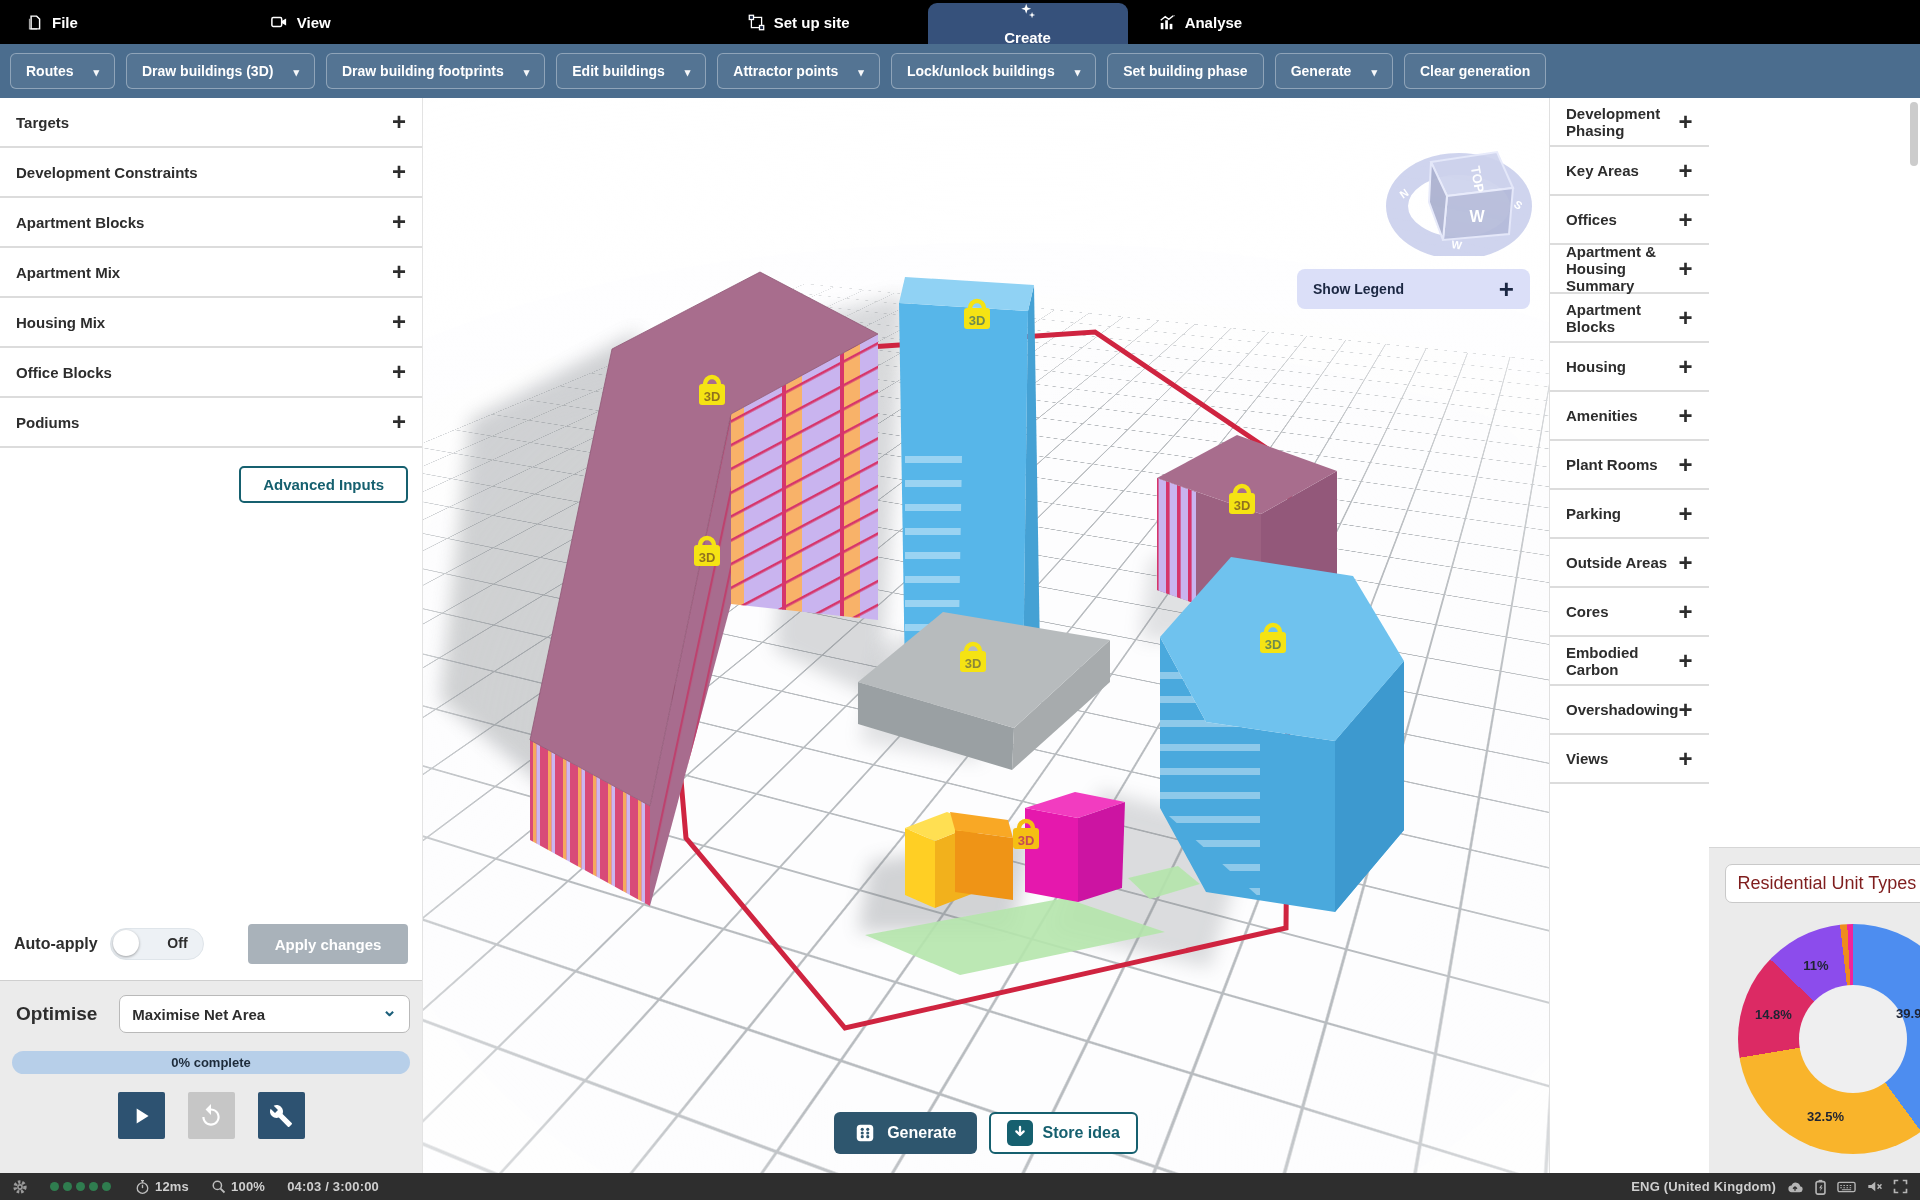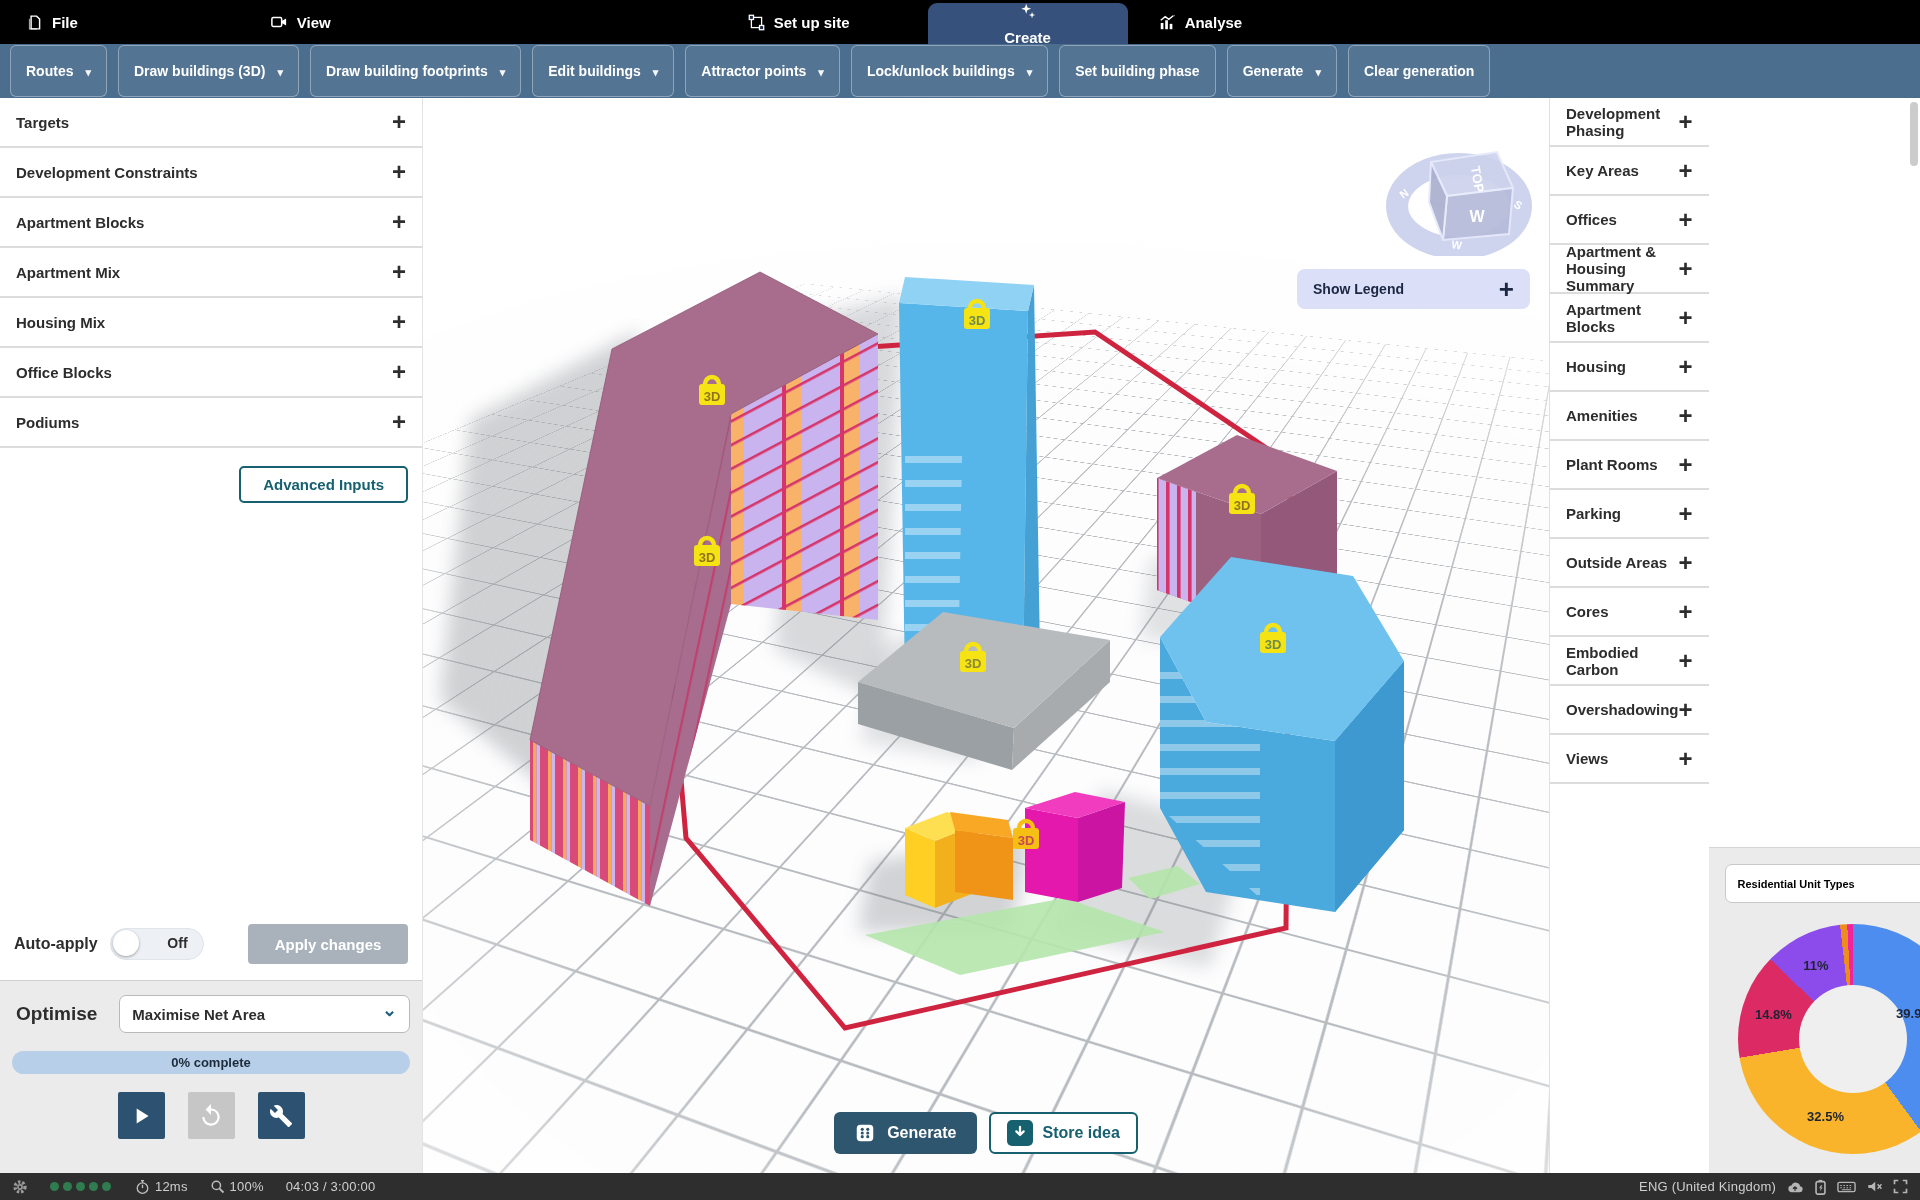--- a/index.html
+++ b/index.html
@@ -24,7 +24,7 @@
   .toolbar{height:54px;background:#4b6d8e;display:flex;align-items:center;gap:11px;padding:0 10px;flex:0 0 54px;}
   .tb-btn{background:rgba(255,255,255,.05);border:1px solid rgba(255,255,255,.35);border-radius:6px;
     color:#fff;font-size:14px;font-weight:bold;font-family:"Liberation Sans",sans-serif;
-    height:52px;padding:0 15px;display:flex;align-items:center;gap:12px;cursor:pointer;}
+    height:36px;padding:0 15px;display:flex;align-items:center;gap:20px;cursor:pointer;}
   .chev::after{content:"▾";font-size:11px;opacity:.95;}
 
   

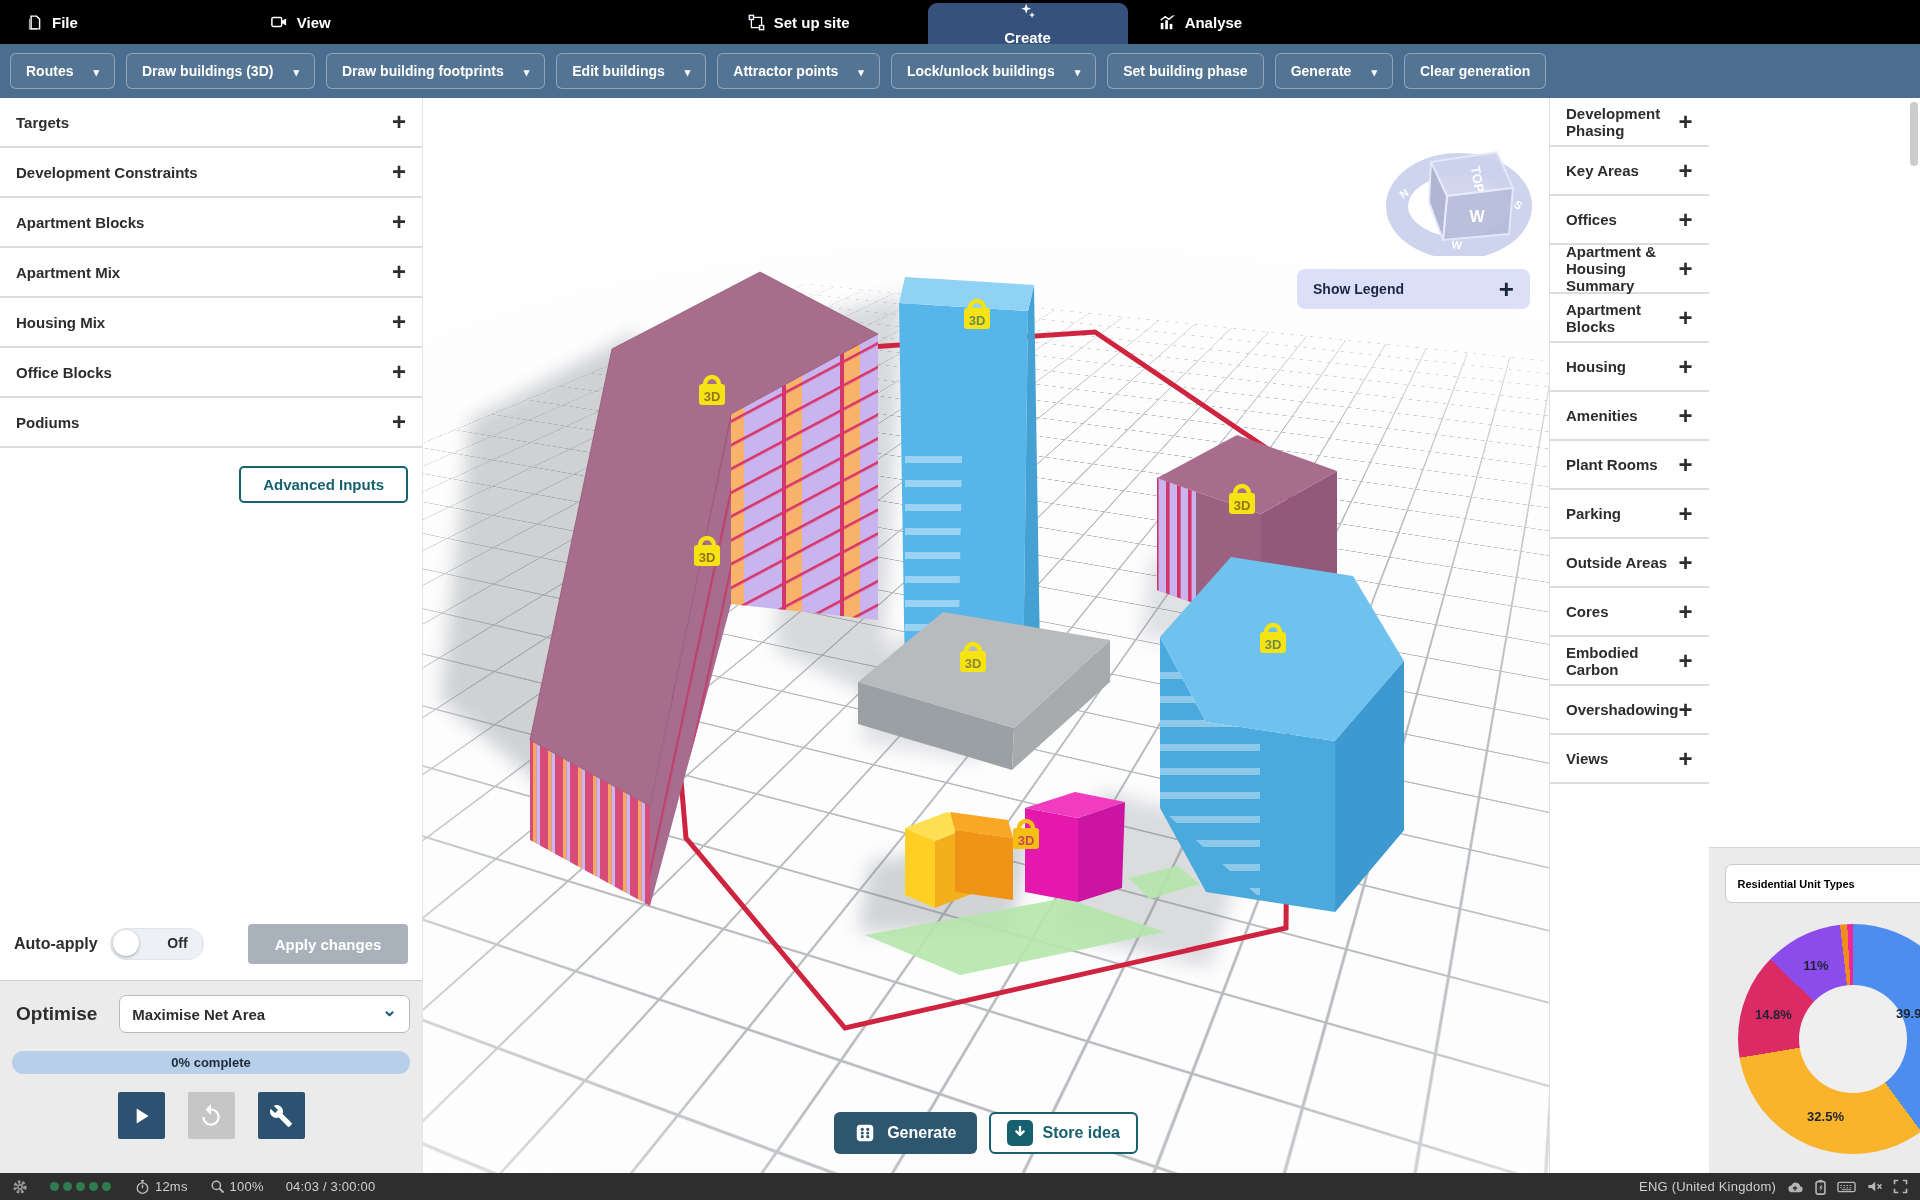--- a/index.html
+++ b/index.html
@@ -91,7 +91,7 @@
   .chart-panel{margin-top:auto;background:#ebebeb;border-top:1px solid #d6d6d6;height:326px;box-sizing:border-box;padding:16px 16px 0 16px;}
   .chart-select{background:#fff;border:1px solid #c9c9c9;border-radius:7px;height:37px;display:flex;align-items:center;
     justify-content:space-between;padding:0 12px;cursor:pointer;}
-  .chart-select-value{font-size:11px;font-weight:bold;color:#000000;}
+  .chart-select-value{font-size:18px;font-weight:normal;color:#7f1d1d;}
   .donut-wrap{position:relative;width:256px;height:256px;margin:8px auto 0 auto;}
   .donut{position:absolute;left:13px;top:13px;width:230px;height:230px;border-radius:50%;}
   .donut-hole{position:absolute;left:74px;top:74px;width:108px;height:108px;border-radius:50%;background:#efeff0;}

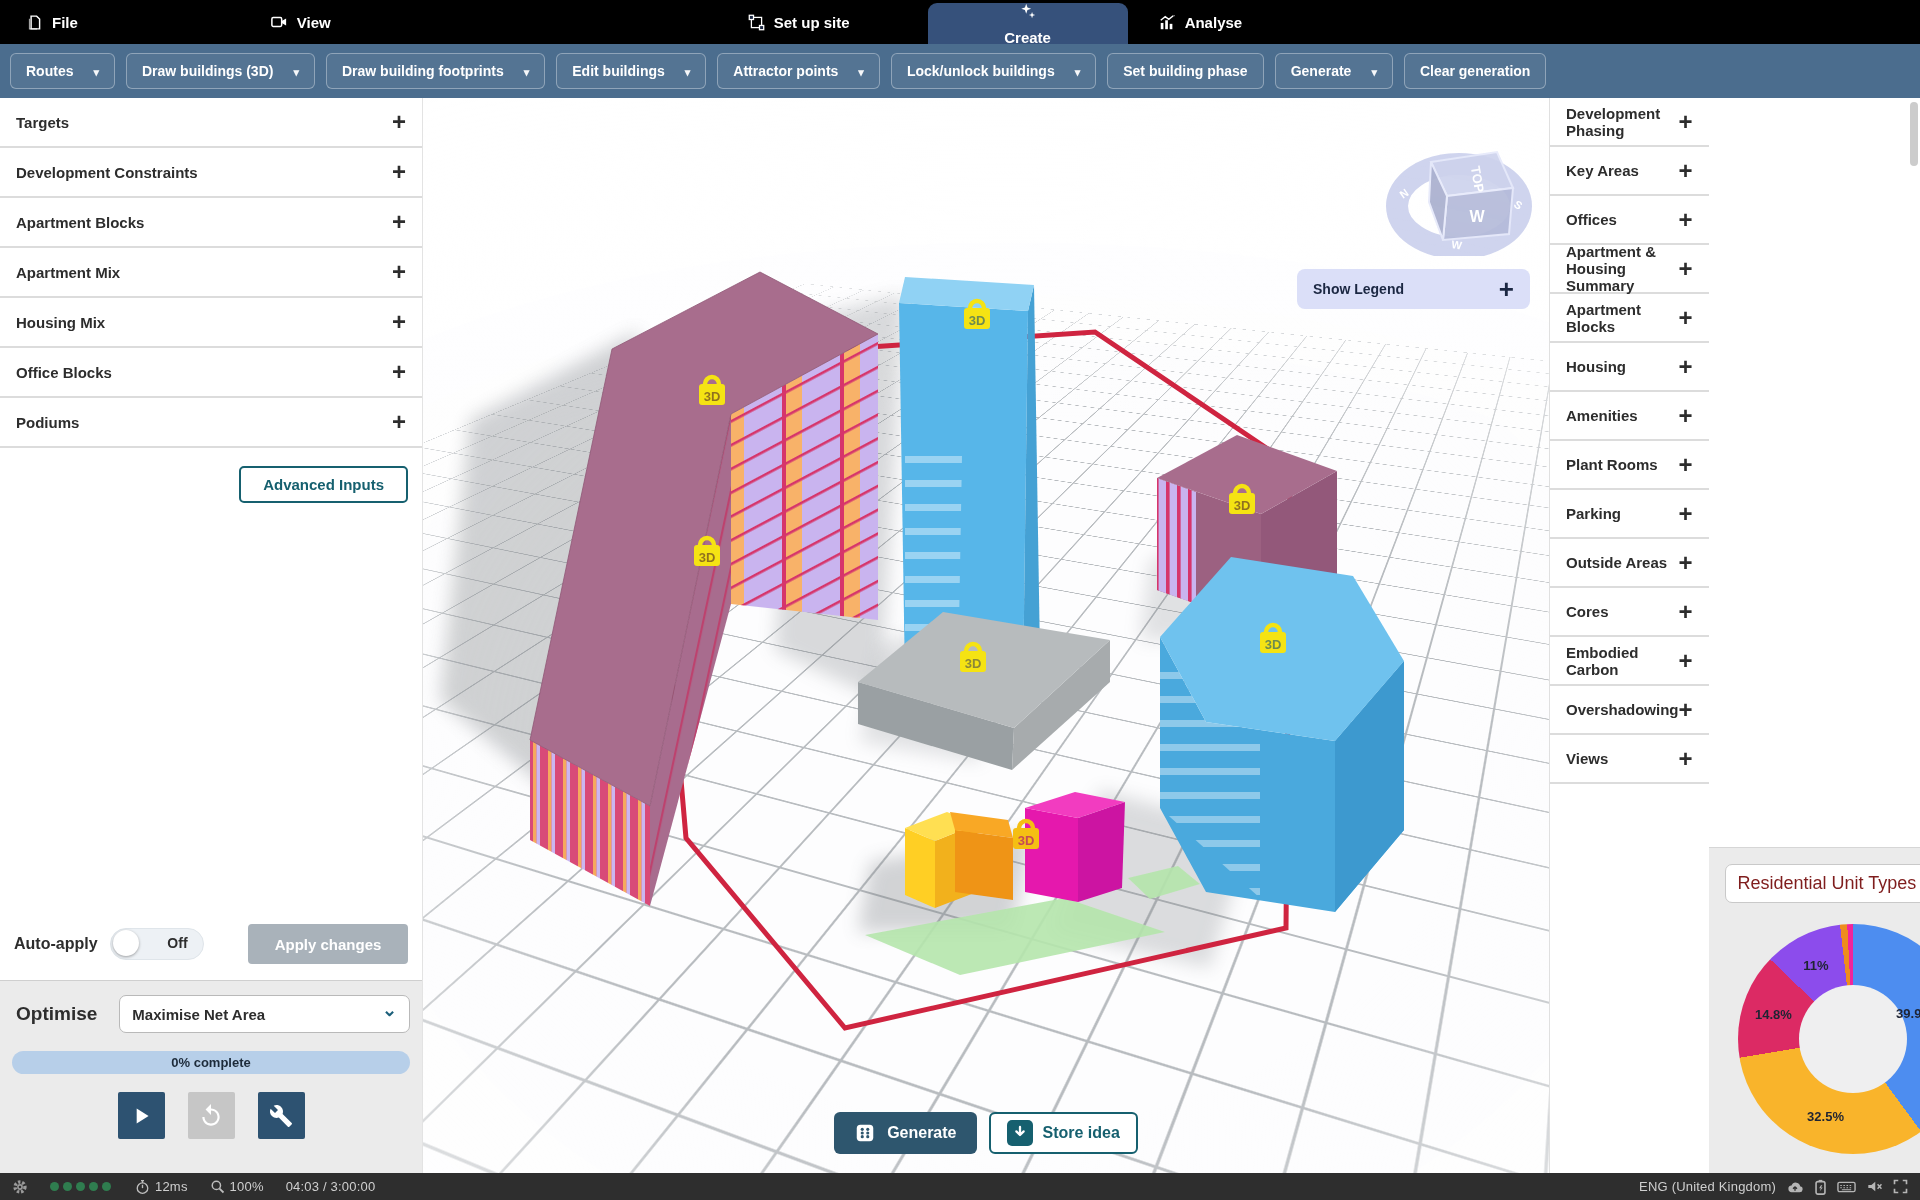--- a/index.html
+++ b/index.html
@@ -103,7 +103,7 @@
   .dot{width:9px;height:9px;border-radius:50%;background:#2f7d4f;}
   .sb-group{display:flex;align-items:center;gap:5px;margin-right:14px;}
   .sb-right{margin-left:auto;display:flex;align-items:center;gap:10px;}
-  .sb-text{font-weight:normal;letter-spacing:.2px;}
+  .sb-text{font-weight:bold;letter-spacing:.2px;}
 </style>
 </head>
 <body>

